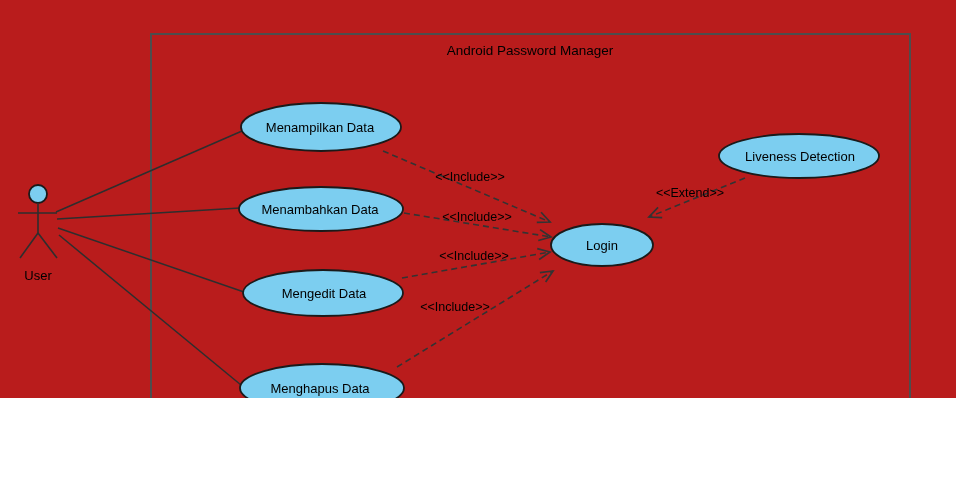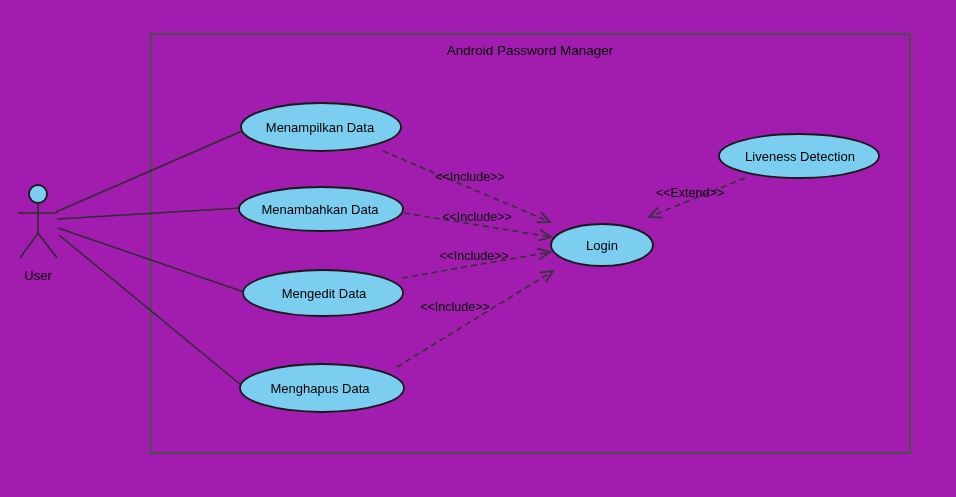--- a/index.html
+++ b/index.html
@@ -4,7 +4,7 @@
 <style>
   html,body { margin:0; padding:0; background:#ffffff; }
   #canvas {
-    position:relative; width:956px; height:497px; background:#a21caf;
+    position:relative; width:956px; height:398px; background:#b91c1c;
     font-family:"Liberation Sans", sans-serif; overflow:hidden;
   }
   svg { position:absolute; left:0; top:0; }

